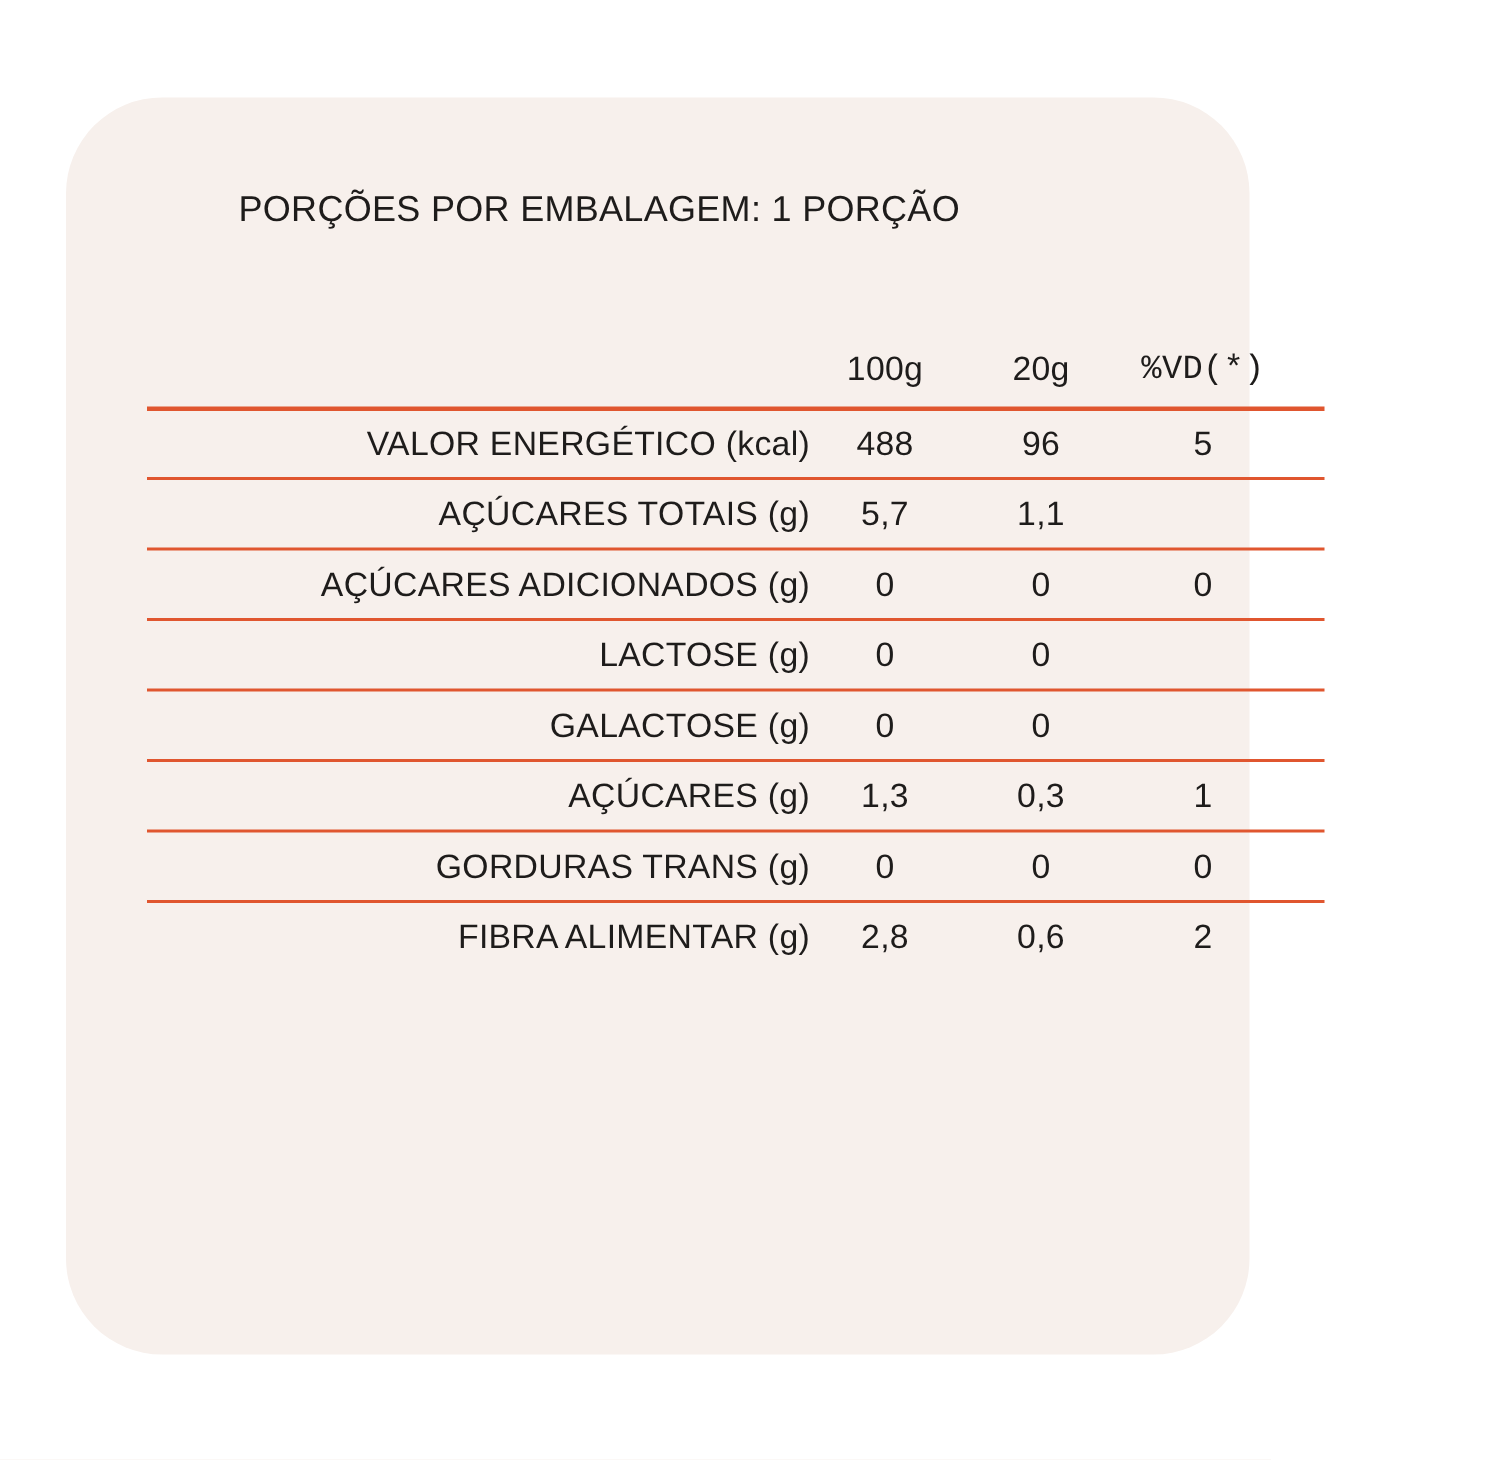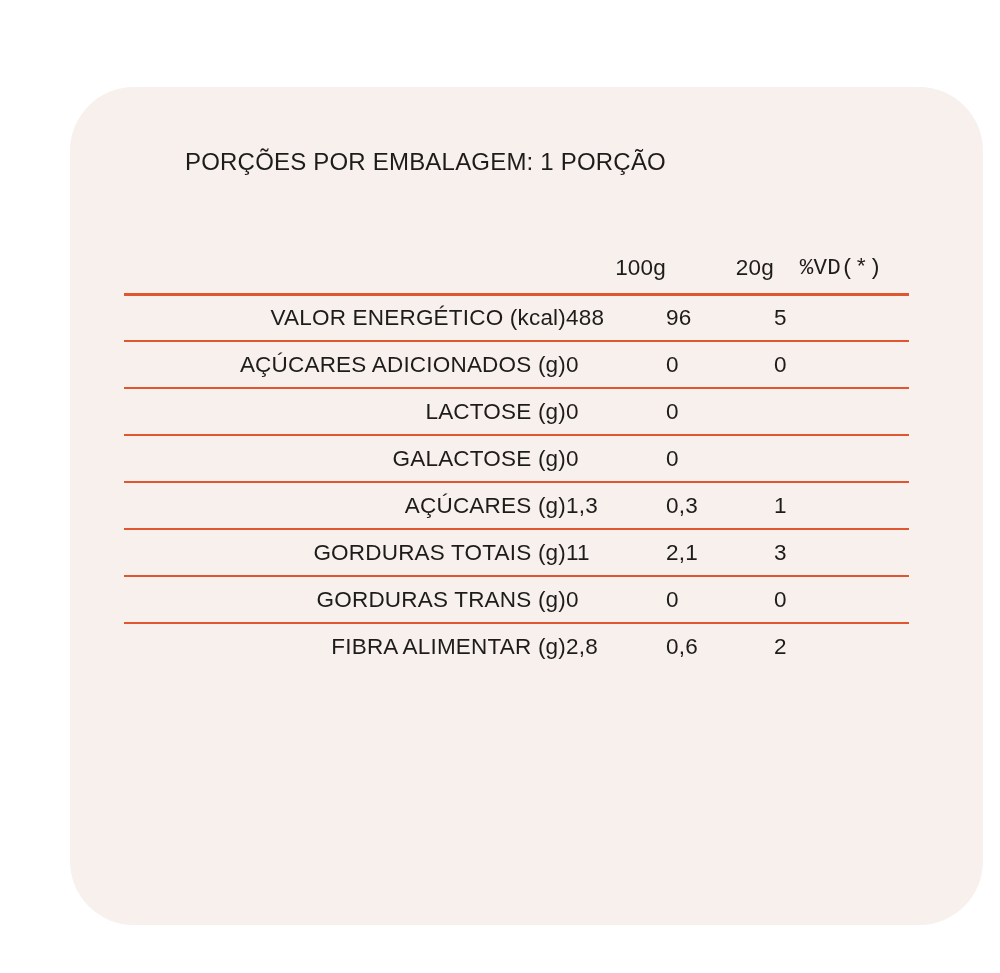--- a/index.html
+++ b/index.html
@@ -19,11 +19,10 @@
   }
   .card{
     position:absolute;
-    left:70px; top:65px;
-    width:913px; height:838px;
+    left:44px; top:65px;
+    width:789px; height:838px;
     background:var(--card-bg);
     border-radius:64px;
-    margin-top:22px;
   }
   .serving-info{
     position:absolute;

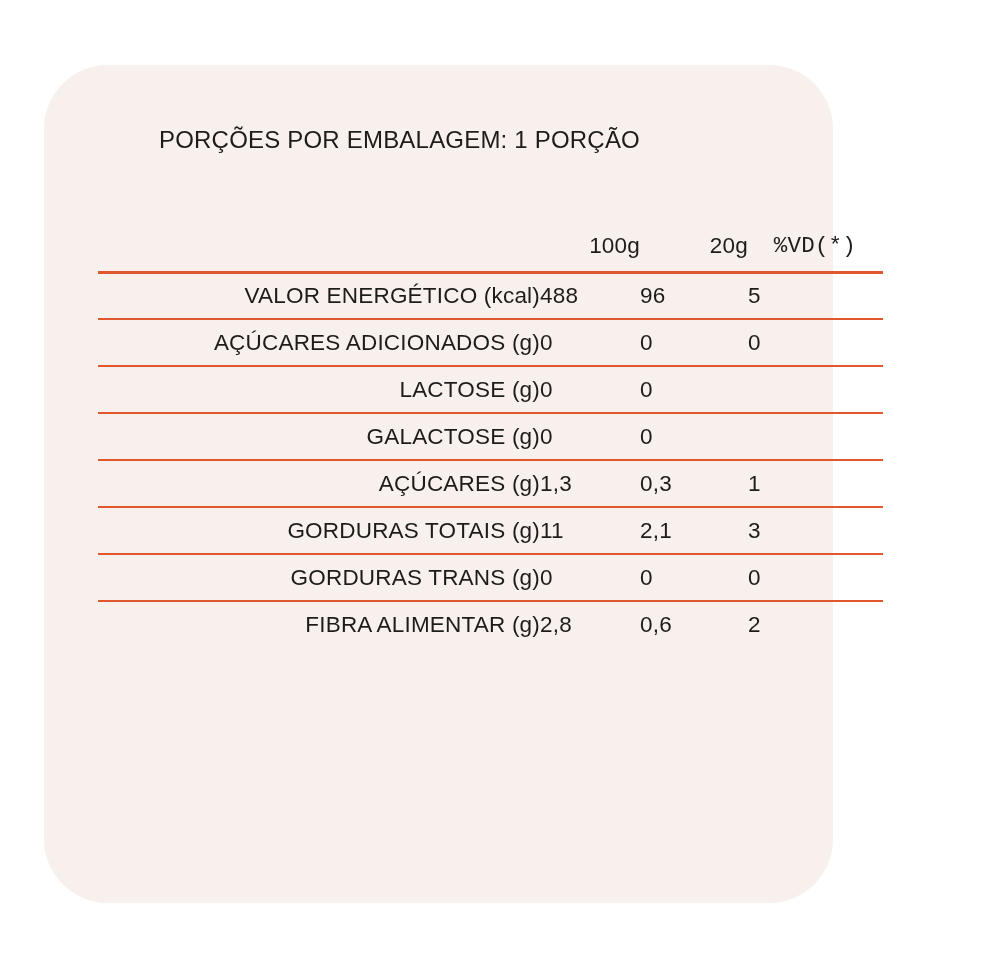--- a/index.html
+++ b/index.html
@@ -50,7 +50,7 @@
     height:47px;
     vertical-align:bottom;
     padding-bottom:12px;
-    text-align:right;
+    text-align:center;
     font-weight:500;
     border-bottom:3px solid var(--accent);
   }

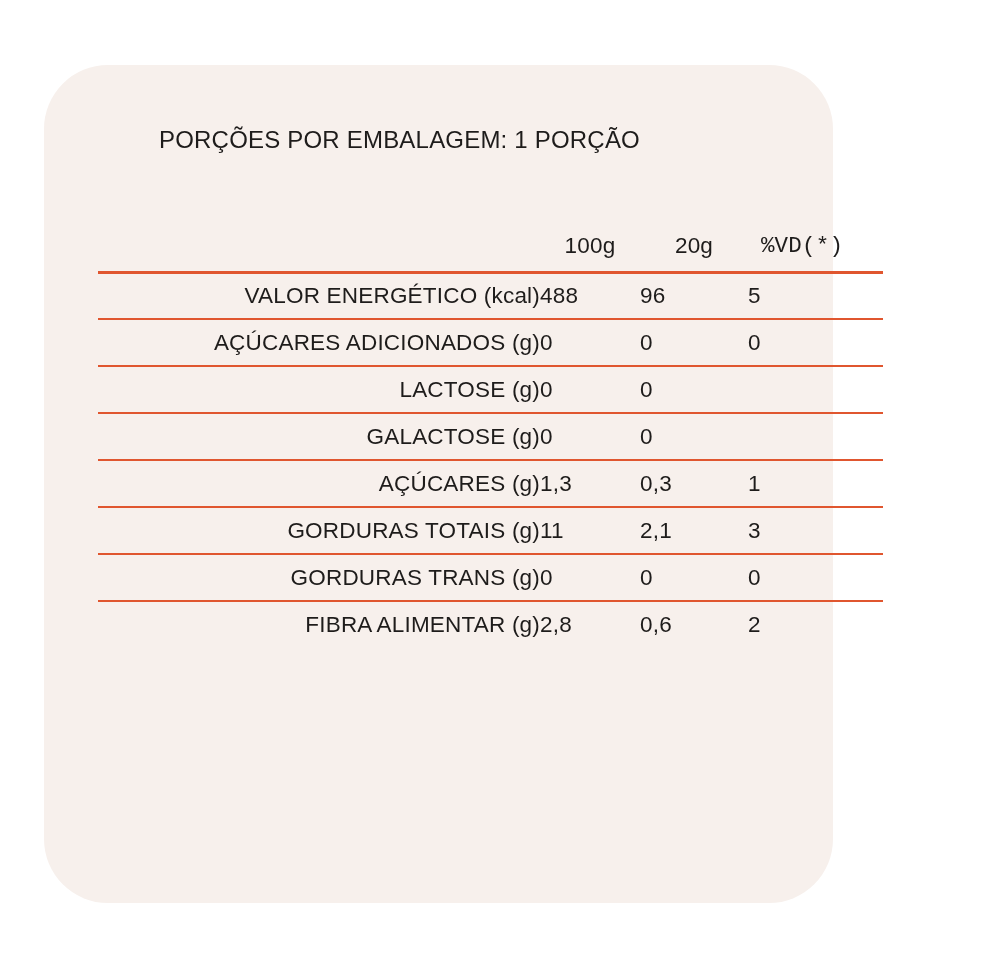--- a/index.html
+++ b/index.html
@@ -65,7 +65,7 @@
   td.label.indent-0{padding-left:27px;}
   td.label.indent-1{padding-left:56px;}
   td.label.indent-2{padding-left:80px;}
-  td.val{}
+  td.val{text-align:center;}
   td.val-vd{padding-right:27px;}
 </style>
 </head>

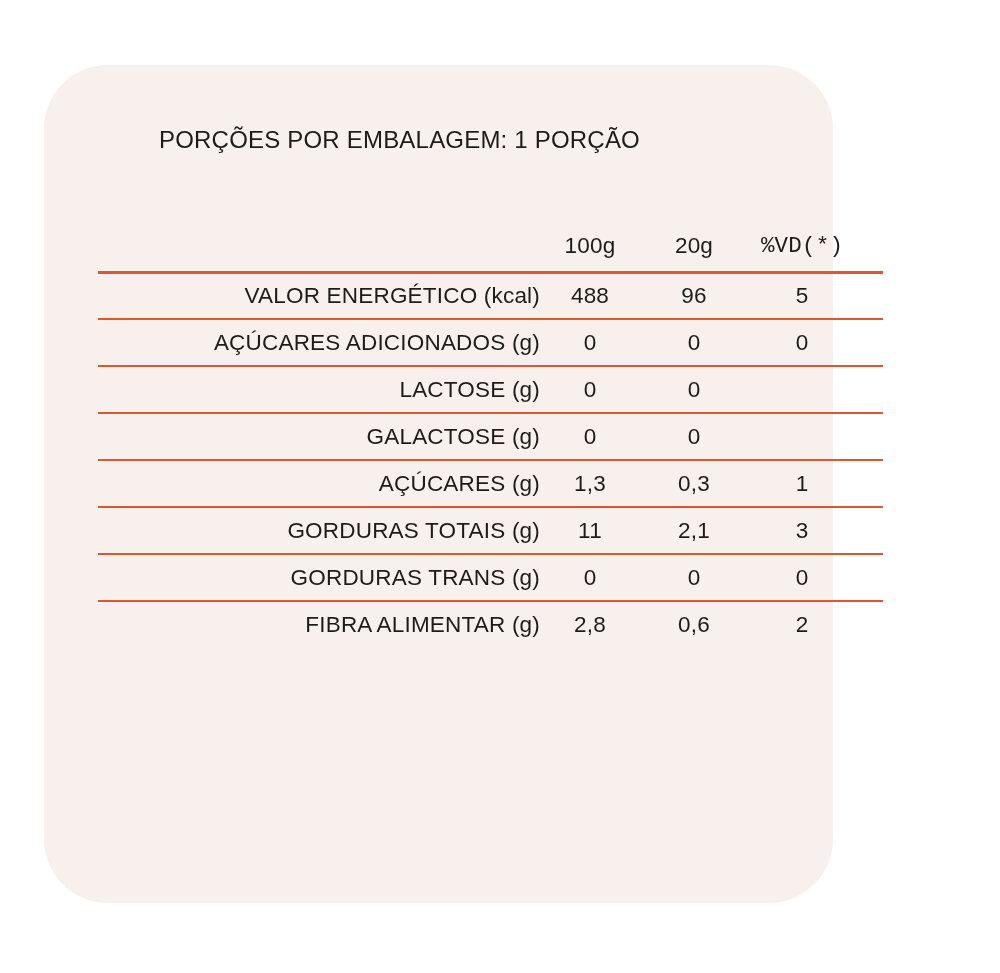--- a/index.html
+++ b/index.html
@@ -100,6 +100,12 @@
           <td class="val val-vd">5</td>
         </tr>
         <tr>
+          <td class="label indent-1">AÇÚCARES TOTAIS (g)</td>
+          <td class="val">5,7</td>
+          <td class="val">1,1</td>
+          <td class="val val-vd"></td>
+        </tr>
+        <tr>
           <td class="label indent-2">AÇÚCARES ADICIONADOS (g)</td>
           <td class="val">0</td>
           <td class="val">0</td>

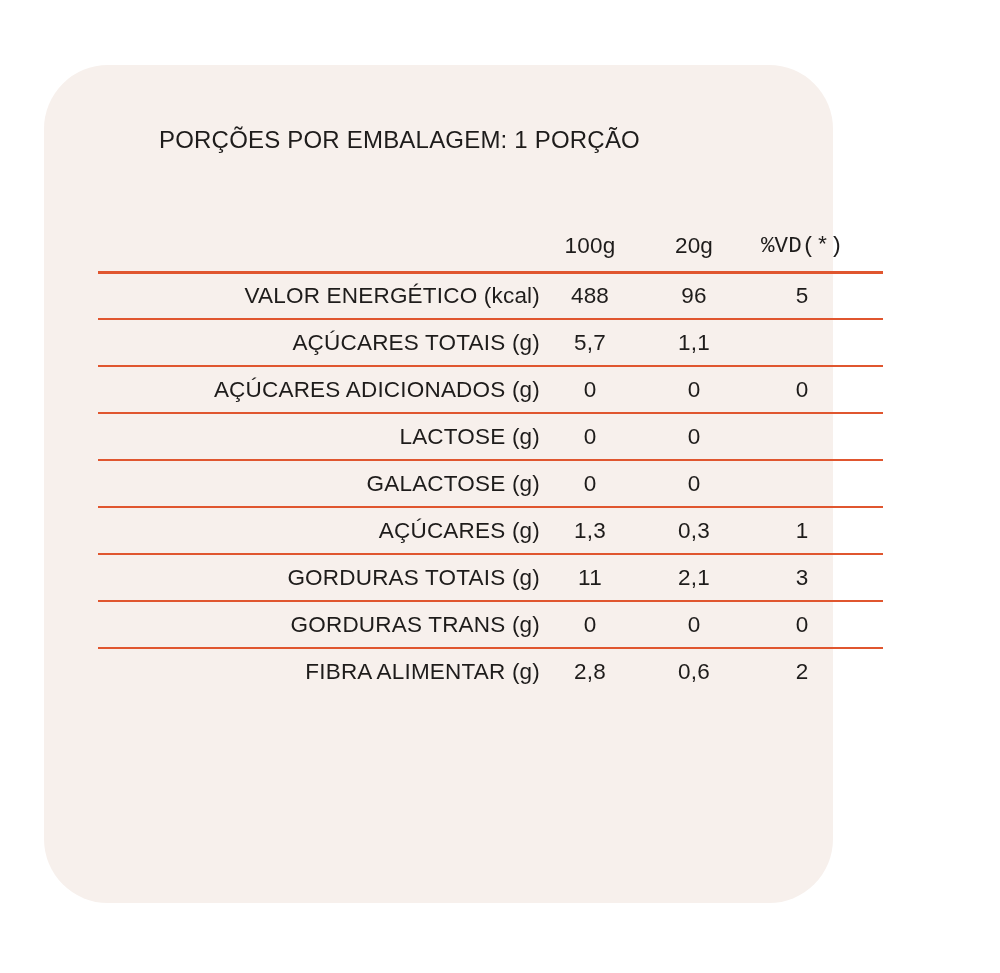--- a/index.html
+++ b/index.html
@@ -130,12 +130,6 @@
           <td class="val val-vd">1</td>
         </tr>
         <tr>
-          <td class="label indent-0">GORDURAS TOTAIS (g)</td>
-          <td class="val">11</td>
-          <td class="val">2,1</td>
-          <td class="val val-vd">3</td>
-        </tr>
-        <tr>
           <td class="label indent-1">GORDURAS TRANS (g)</td>
           <td class="val">0</td>
           <td class="val">0</td>

